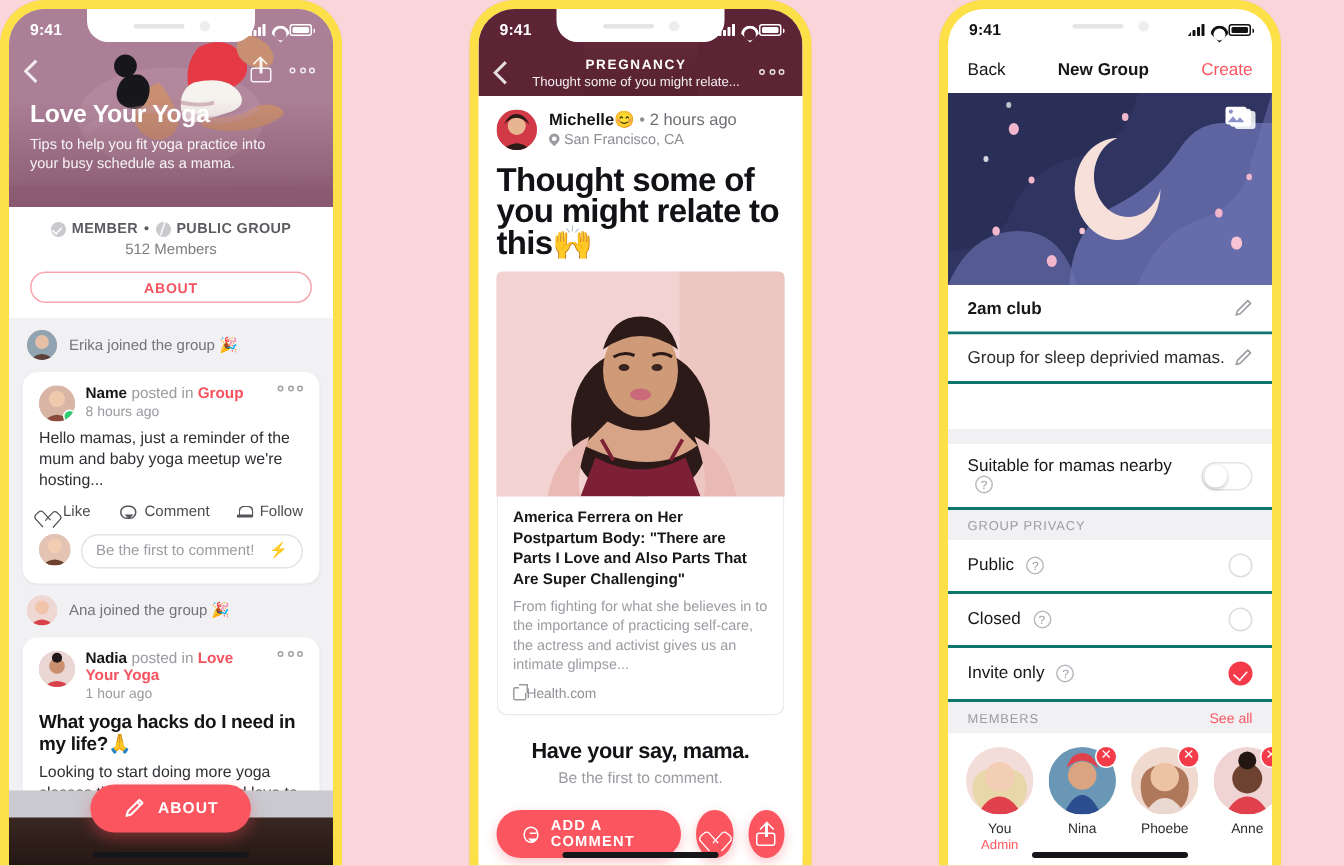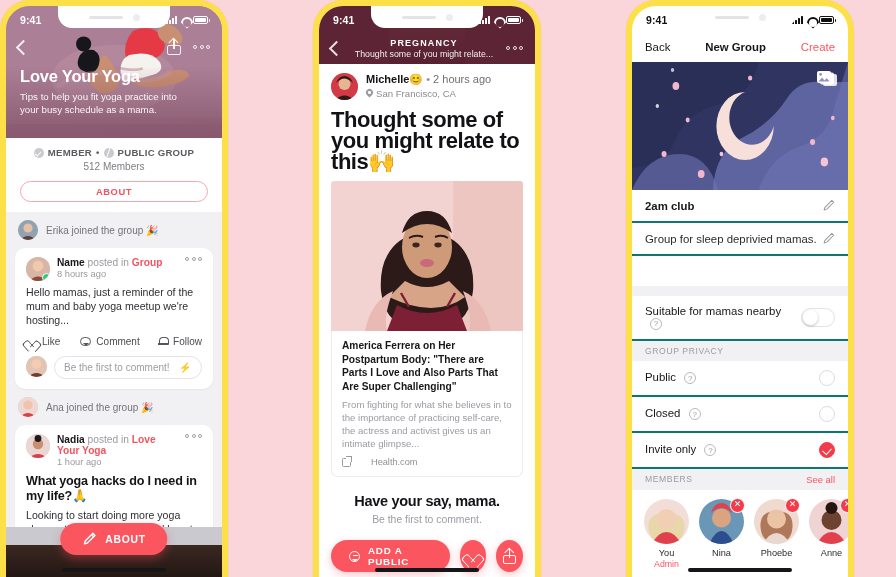--- a/index.html
+++ b/index.html
@@ -196,7 +196,7 @@
   .link-card { border:1px solid #ececf0; border-top:none; border-radius:0 0 7px 7px; padding:8px 10px 9px; }
   .lc-title { font-size:10.2px; font-weight:bold; color:#17171a; line-height:13.5px; }
   .lc-desc { font-size:9.6px; color:#9b9ba2; line-height:13px; margin-top:5px; }
-  .lc-src { display:flex; align-items:center; gap:20px; margin-top:7px; font-size:9.2px; color:#8f8f96; }
+  .lc-src { display:flex; align-items:center; gap:0; margin-top:7px; font-size:9.2px; color:#8f8f96; }
   .ext { width:9px;height:9px;border:1.2px solid #9a9aa1;border-radius:1.5px;position:relative; }
   .ext::after{content:"";position:absolute;right:-2px;top:-2.5px;width:5px;height:5px;
     border-top:1.2px solid #9a9aa1;border-right:1.2px solid #9a9aa1;background:#fff;}

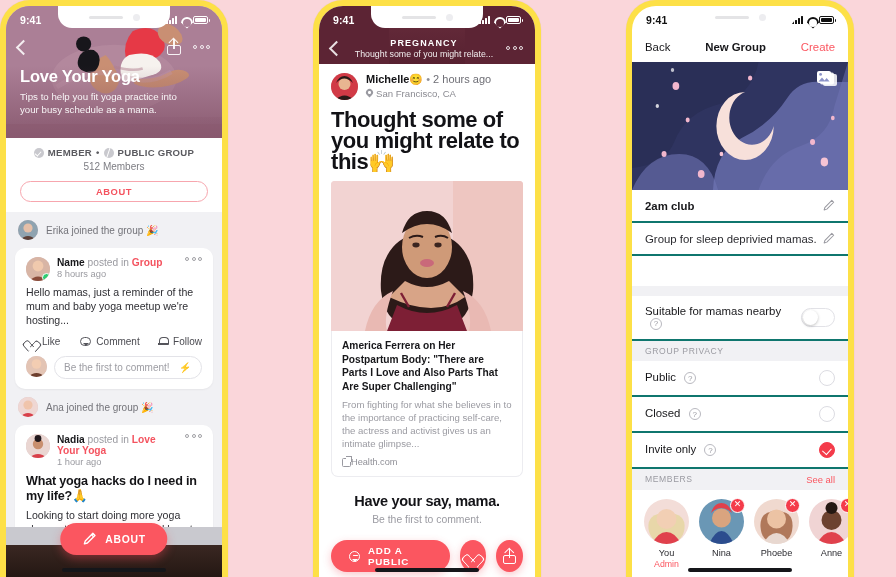--- a/index.html
+++ b/index.html
@@ -569,7 +569,7 @@
         <div class="p2-actions">
           <div class="pill-btn">
             <span class="ic-bubble-w"></span>
-            <span>ADD A PUBLIC</span>
+            <span>ADD A COMMENT</span>
           </div>
           <div class="round-btn">
             <span class="ic-heart-w"></span>

